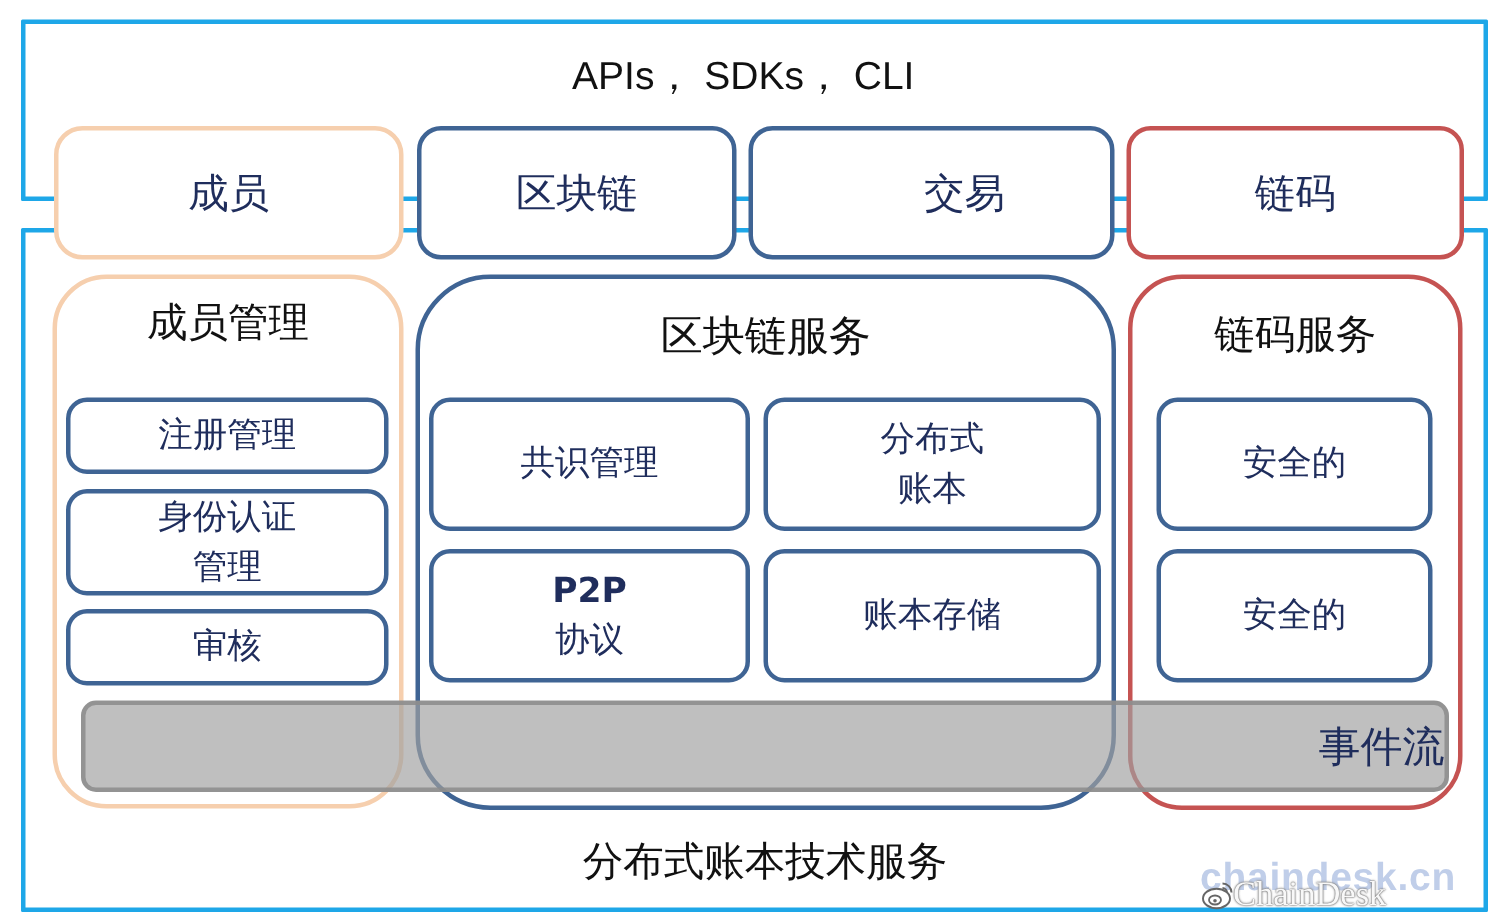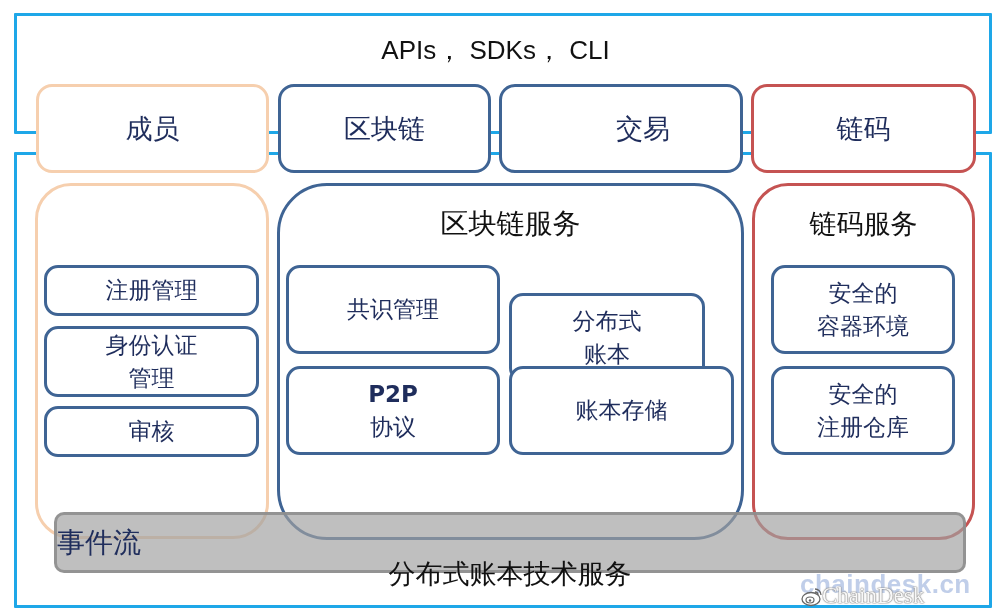--- a/index.html
+++ b/index.html
@@ -15,7 +15,7 @@
     .top-box { top: 84px; height: 89px; border-radius: 16px; background: #ffffff;
       border: 3px solid #3f6494; display: flex; align-items: center; justify-content: center;
       font-size: 27px; color: #1f2d5c; }
-    .top-box.member { border-color: #f6cfae; }
+    .top-box.member { border-color: #f6cfae; border-radius: 19px; }
     .top-box.chaincode { border-color: #c55352; }
     .panel { border-radius: 36px; background: #ffffff; border: 3px solid #3f6494; }
     .panel.member { border-color: #f6cfae; }

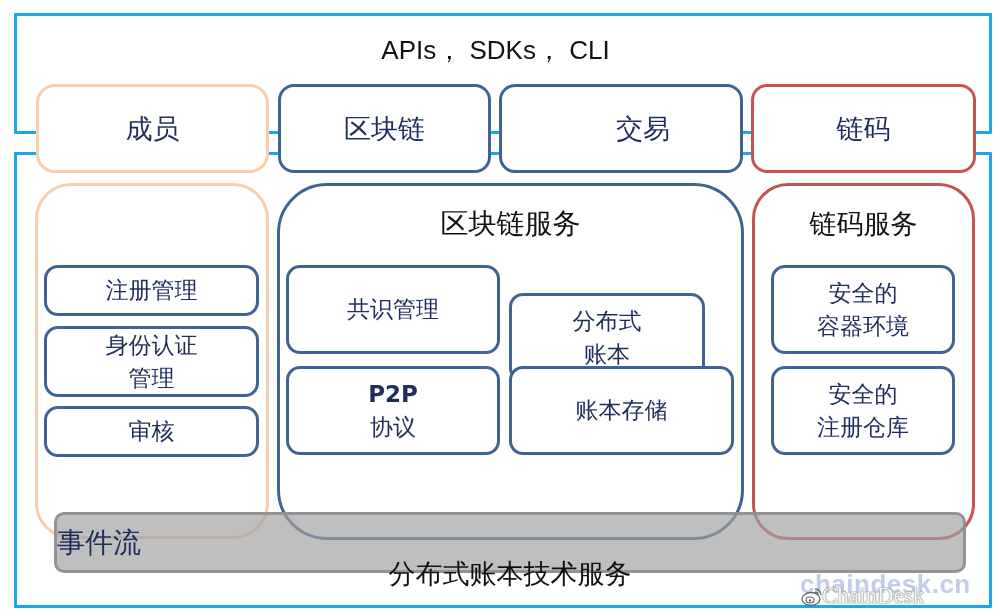--- a/index.html
+++ b/index.html
@@ -60,6 +60,7 @@
 </div>
 
 <div class="abs panel member" style="left:35px; top:183px; width:234px; height:356px;">
+  <div class="panel-title" style="top:12px;">成员管理</div>
 </div>
 <div class="abs inner-box" style="left:44px; top:265px; width:215px; height:51px;">
   <div>

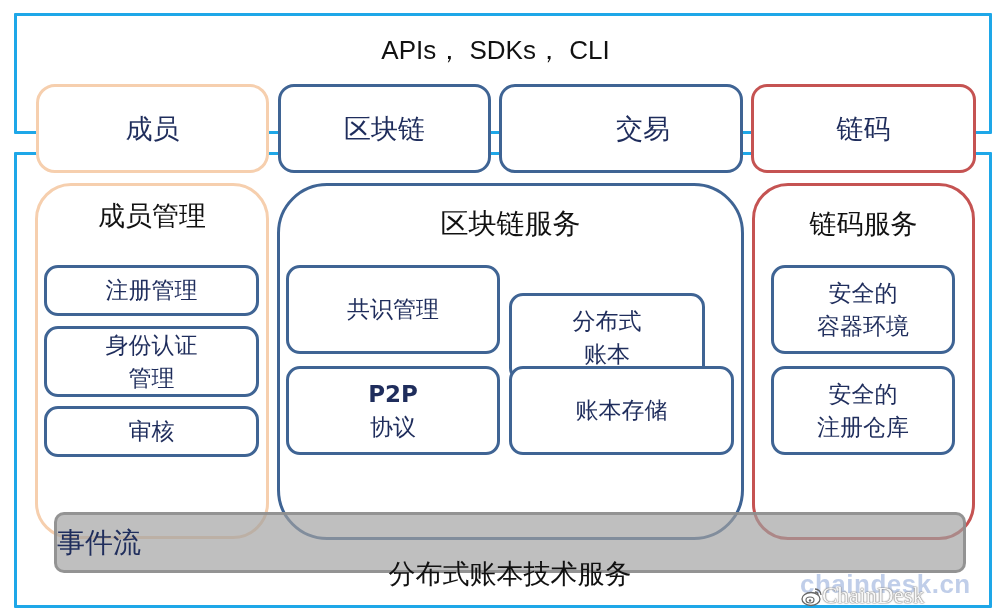--- a/index.html
+++ b/index.html
@@ -87,7 +87,7 @@
       <div>共识管理</div>
     </div>
 </div>
-<div class="abs inner-box" style="left:509px; top:265px; width:196px; height:89px;margin-top:28px;">
+<div class="abs inner-box" style="left:509px; top:265px; width:225px; height:89px;">
   <div>
     <div>分布式</div>
     <div>账本</div>

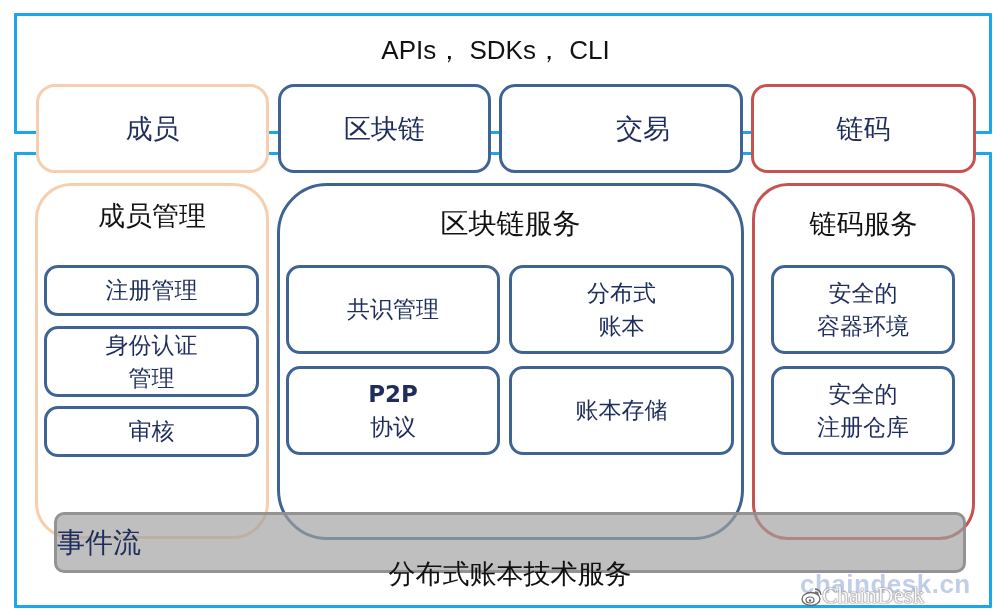--- a/index.html
+++ b/index.html
@@ -111,7 +111,6 @@
 <div class="abs inner-box" style="left:771px; top:265px; width:184px; height:89px;">
   <div>
     <div>安全的</div>
-    <div>容器环境</div>
   </div>
 </div>
 <div class="abs inner-box" style="left:771px; top:366px; width:184px; height:89px;">

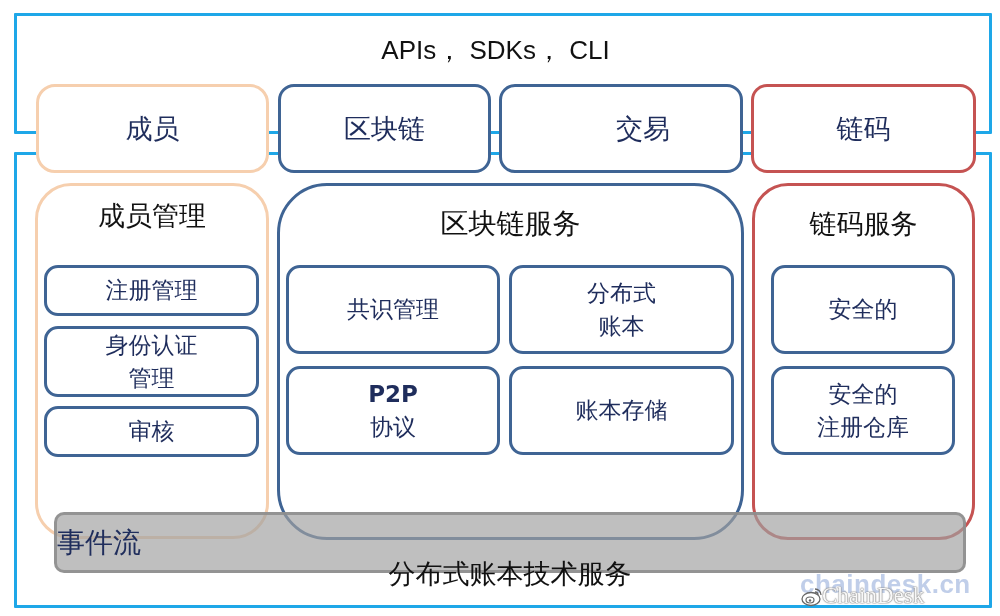--- a/index.html
+++ b/index.html
@@ -116,7 +116,6 @@
 <div class="abs inner-box" style="left:771px; top:366px; width:184px; height:89px;">
   <div>
     <div>安全的</div>
-    <div>注册仓库</div>
   </div>
 </div>
 

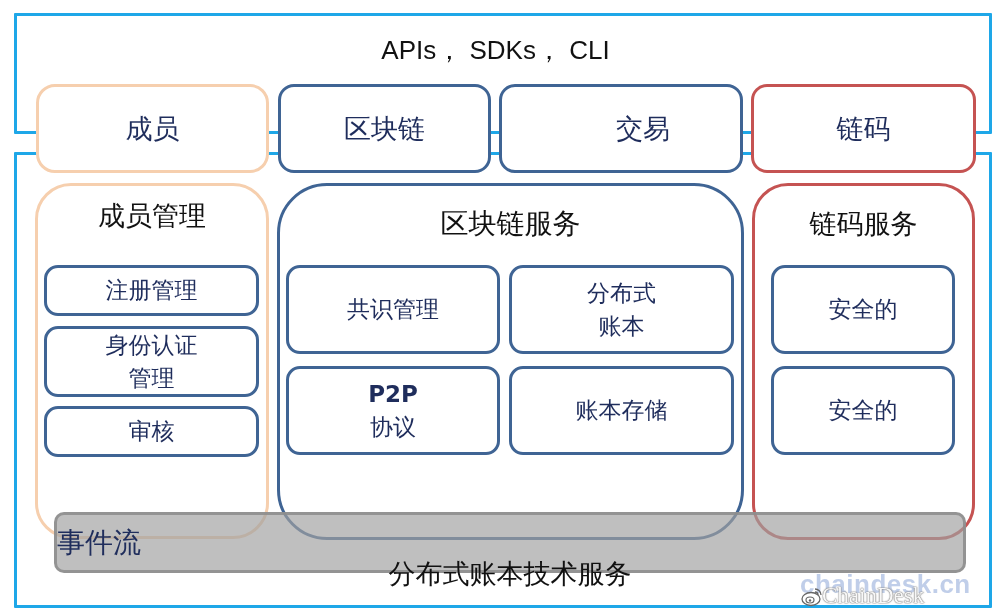--- a/index.html
+++ b/index.html
@@ -27,8 +27,8 @@
       font-size: 23px; line-height: 33px; color: #1f2d5c; }
     .event-bar { left: 54px; top: 467px; width: 912px; height: 61px;
       background: rgba(160,160,160,0.68); border: 3px solid rgba(140,140,140,0.85);
-      border-radius: 10px; display: flex; align-items: center; justify-content: flex-start;
-      font-size: 28px; color: #1f2d5c; margin-top: 45px; }
+      border-radius: 10px; display: flex; align-items: center; justify-content: flex-end;
+      font-size: 28px; color: #1f2d5c; }
     .footer-title { left: 0; top: 556px; width: 1000px; text-align: center;
       font-size: 27px; color: #111; padding-left: 20px; box-sizing: border-box; font-family: Liberation Mono, monospace; }
     .watermark-bg { left: 800px; top: 569px; font-family: Liberation Sans, sans-serif;

